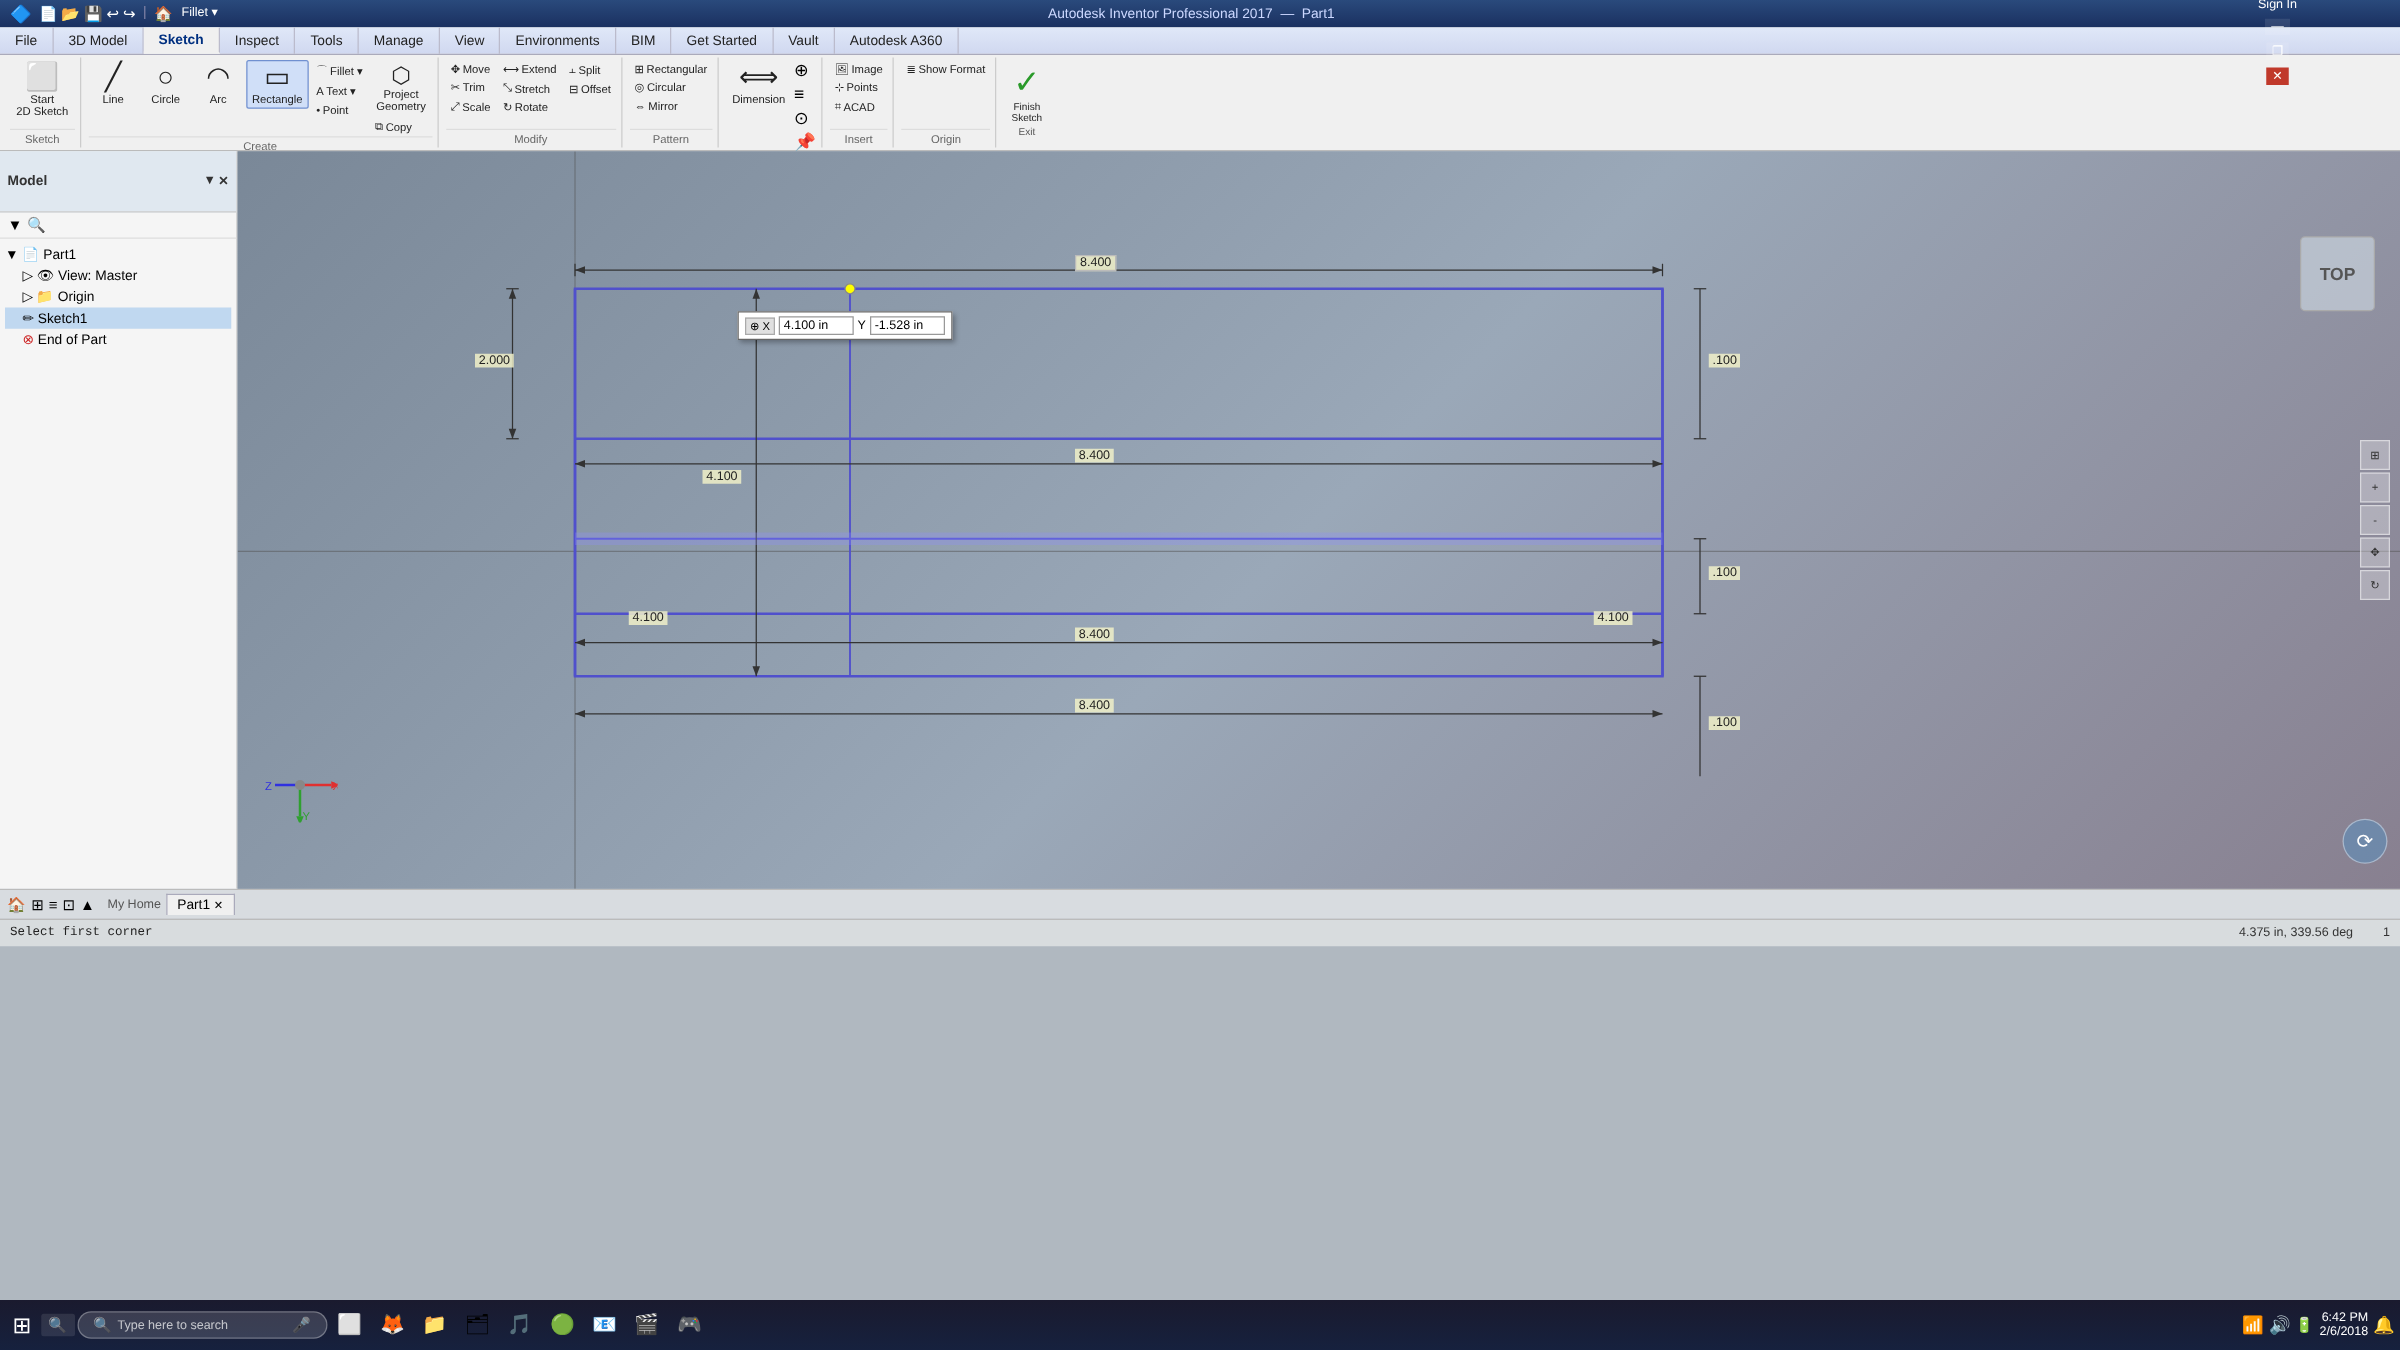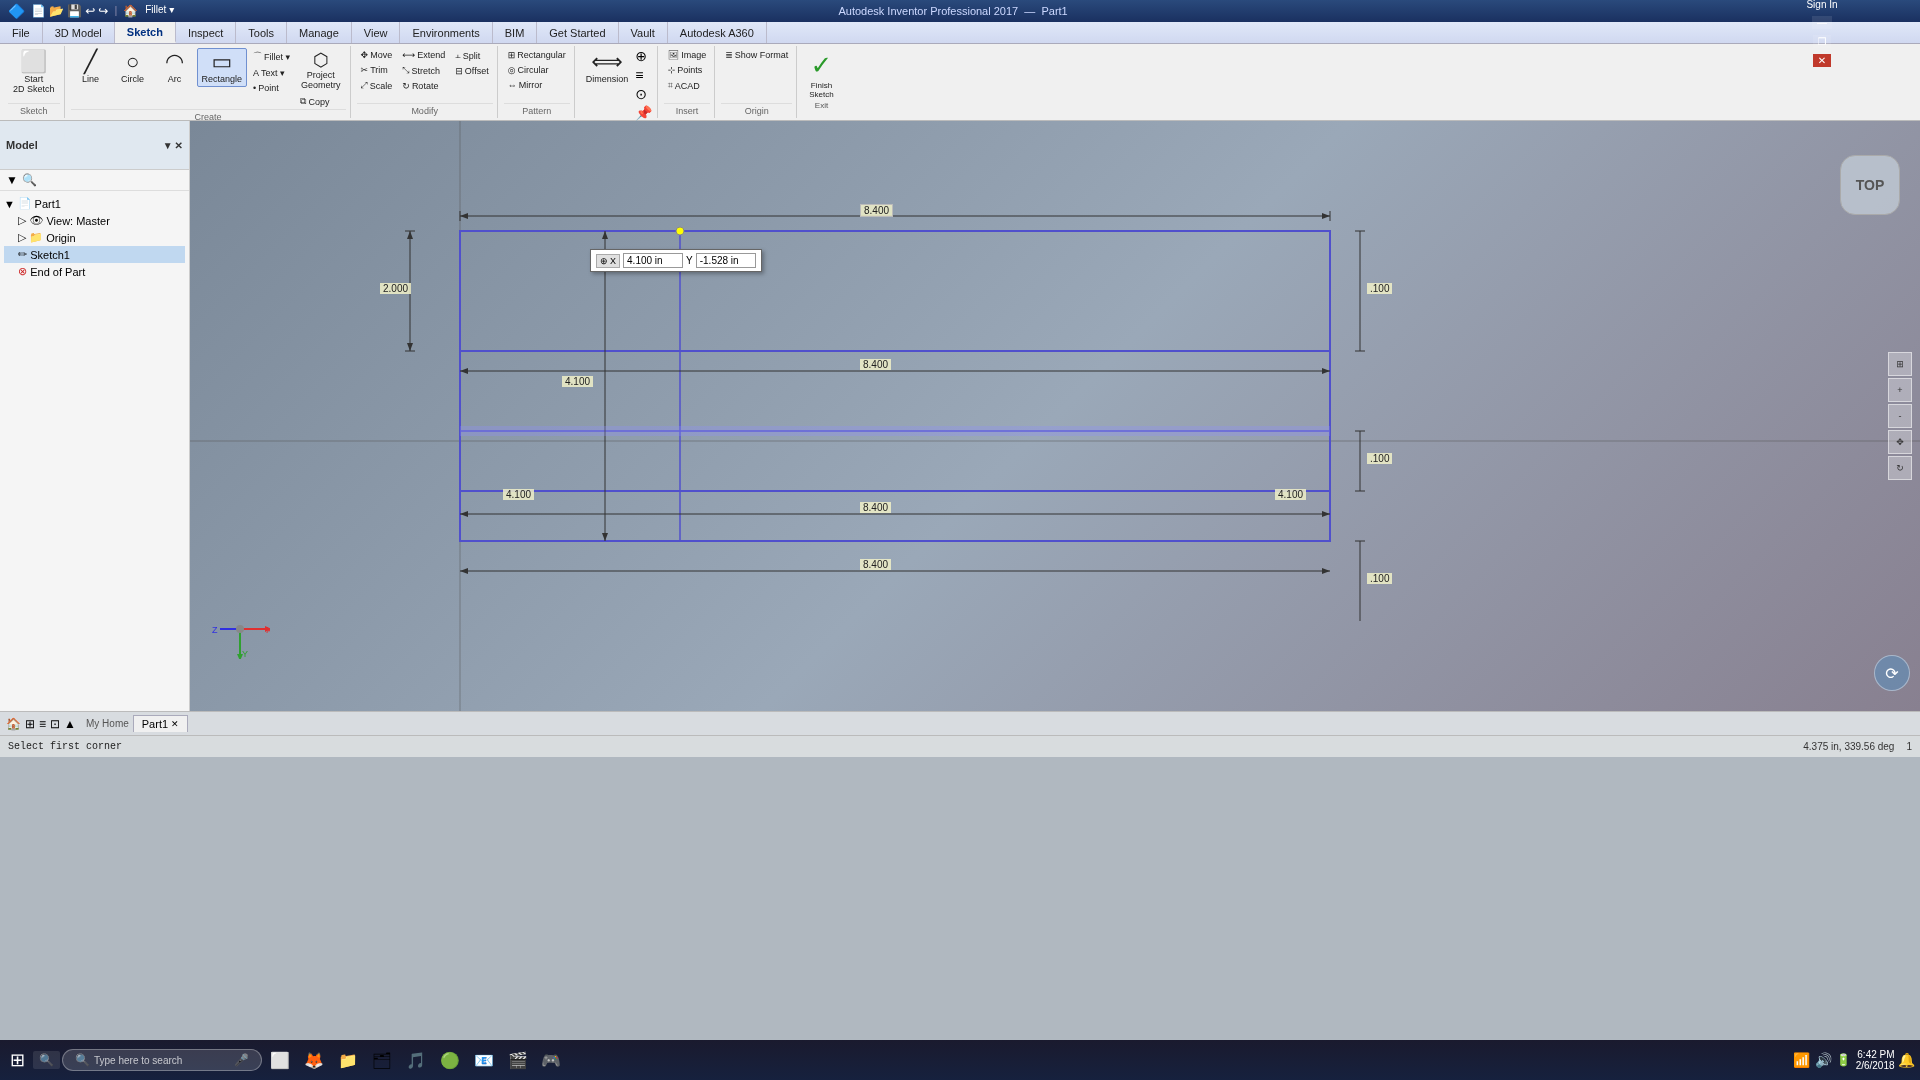--- a/index.html
+++ b/index.html
@@ -90,10 +90,10 @@
 
     
     #viewcube {
-      position: absolute; top: 34px; right: 20px;
+      position: absolute; top: 68px; right: 20px;
       width: 60px; height: 60px; background: rgba(200,210,220,0.7);
       border: 1px solid #aaa; display: flex; align-items: center; justify-content: center;
-      font-size: 14px; font-weight: bold; color: #555; border-radius: 15px;
+      font-size: 14px; font-weight: bold; color: #555; border-radius: 4px;
     }
 
     

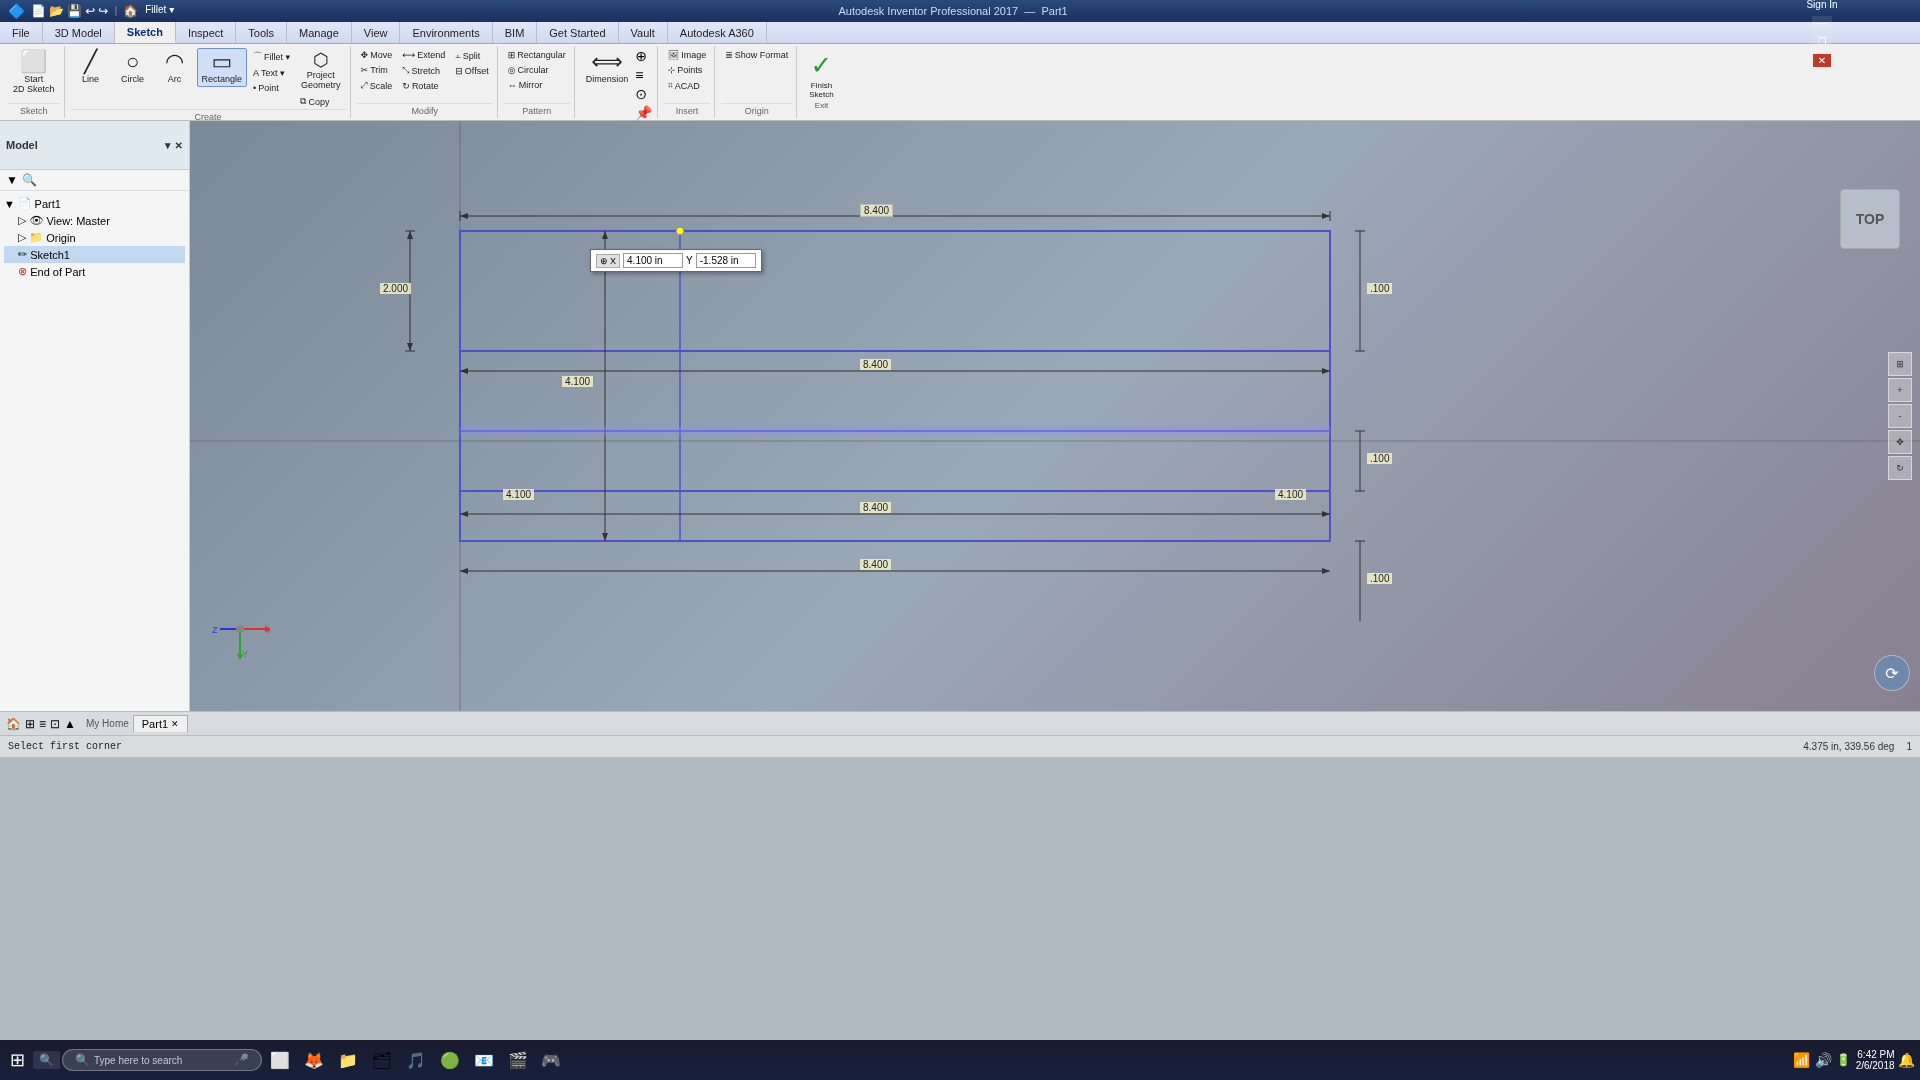--- a/index.html
+++ b/index.html
@@ -521,7 +521,7 @@
 
 <div id="statusbar">
   <span style="color:#222;font-size:10px;font-family:Liberation Mono, monospace;">Select first corner</span>
-  <div style="display:flex;align-items:center;gap:12px;">
+  <div style="display:flex;align-items:center;gap:24px;">
     <span style="font-size:10px;">4.375 in, 339.56 deg</span>
     <span style="font-size:10px;">1</span>
   </div>

